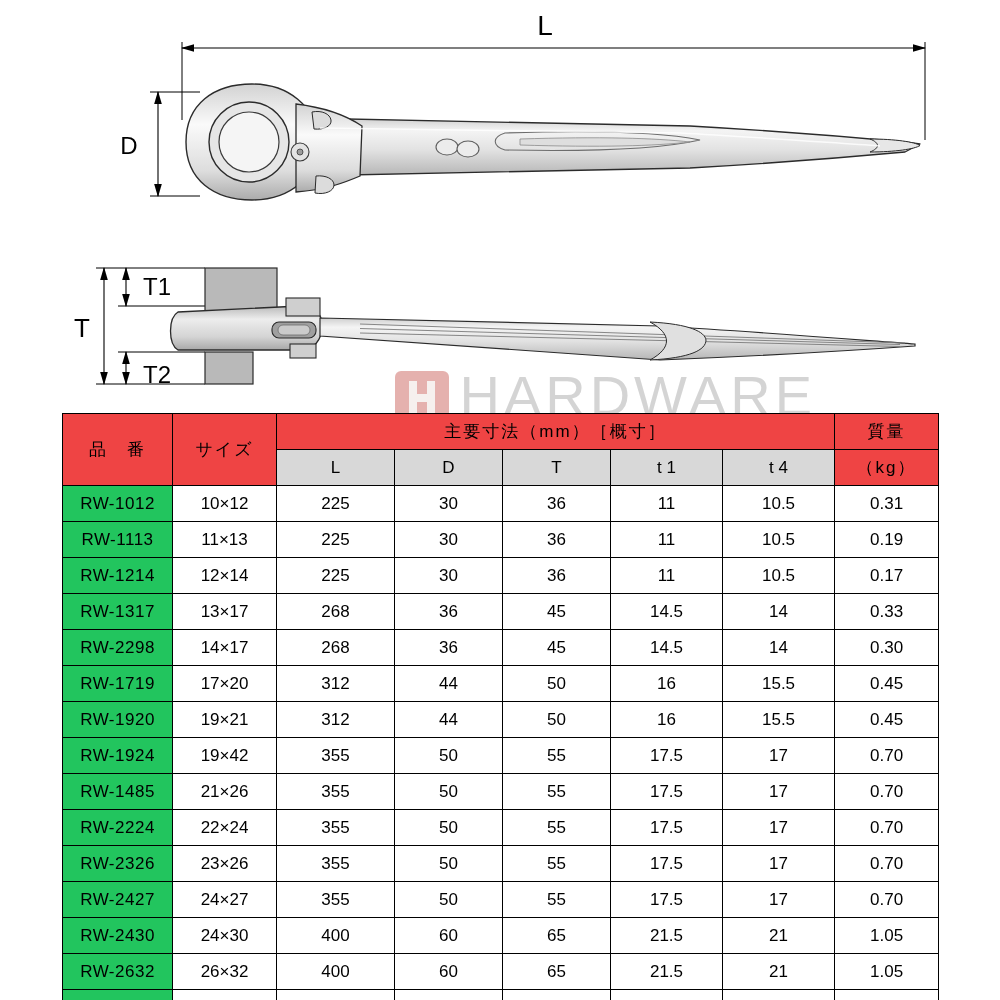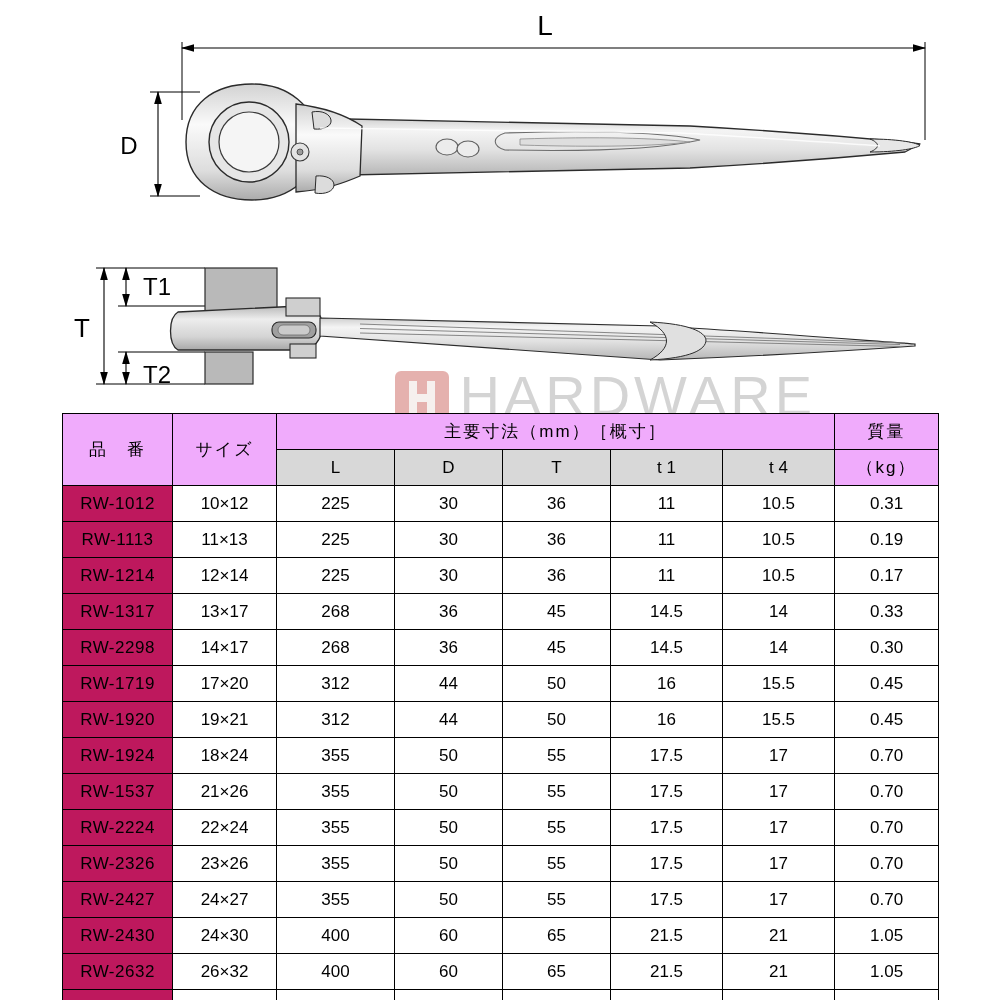--- a/index.html
+++ b/index.html
@@ -138,7 +138,7 @@
     font-family: "Liberation Sans", sans-serif;
   }
   .head-cell {
-    background: #f0abfc;
+    background: #ef4444;
   }
   .code-cell {
     background: #be185d;

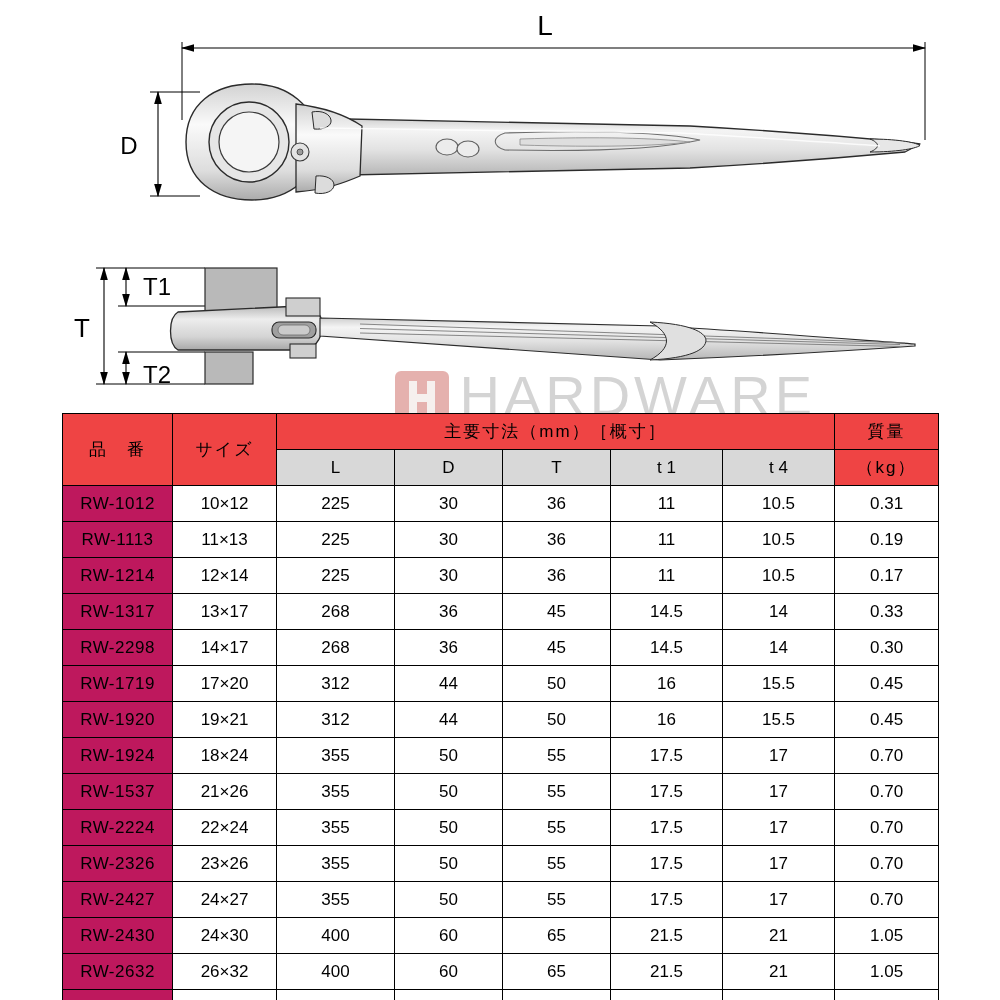--- a/index.html
+++ b/index.html
@@ -141,7 +141,7 @@
     background: #ef4444;
   }
   .code-cell {
-    background: #be185d;
+    background: #22c55e;
     letter-spacing: 0.5px;
   }
   .val-cell {

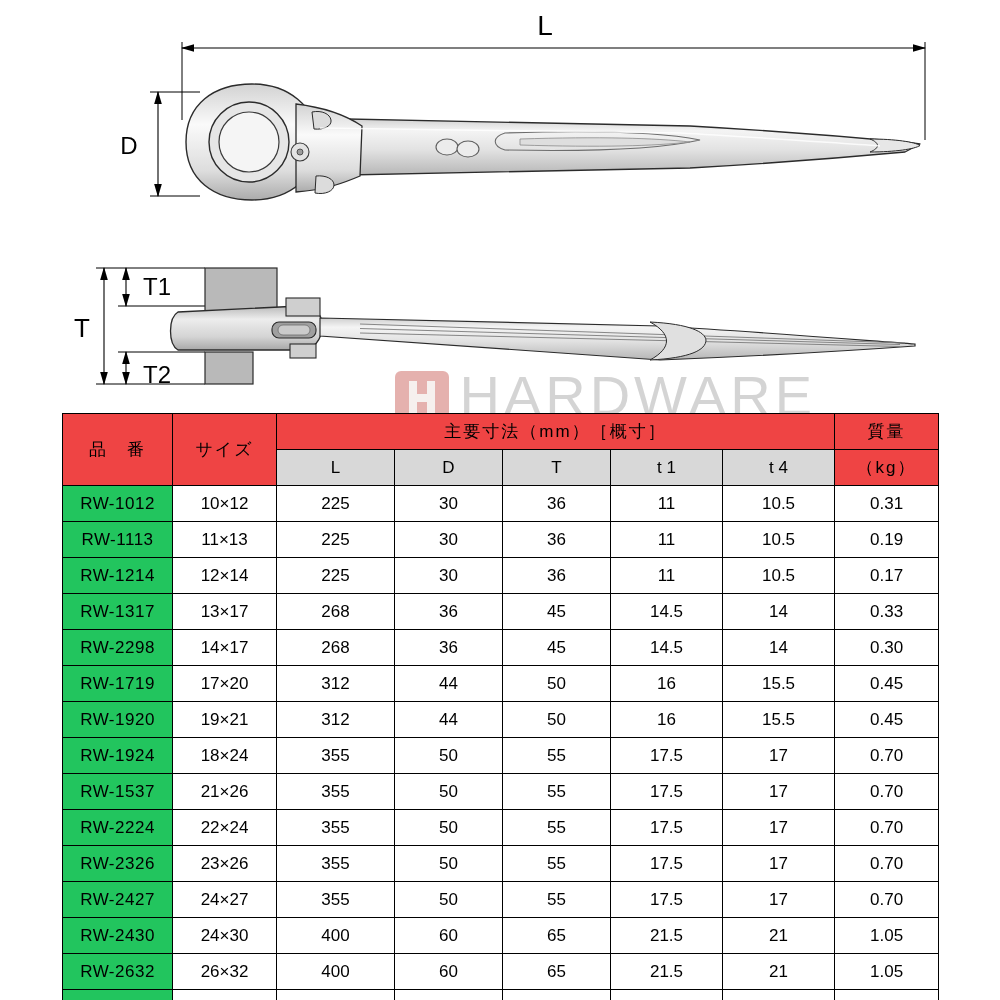--- a/index.html
+++ b/index.html
@@ -385,7 +385,7 @@
       </tr>
       <tr>
         <td class="code-cell">RW-1924</td>
-        <td class="val-cell">18×24</td>
+        <td class="val-cell">19×42</td>
         <td class="val-cell">355</td>
         <td class="val-cell">50</td>
         <td class="val-cell">55</td>

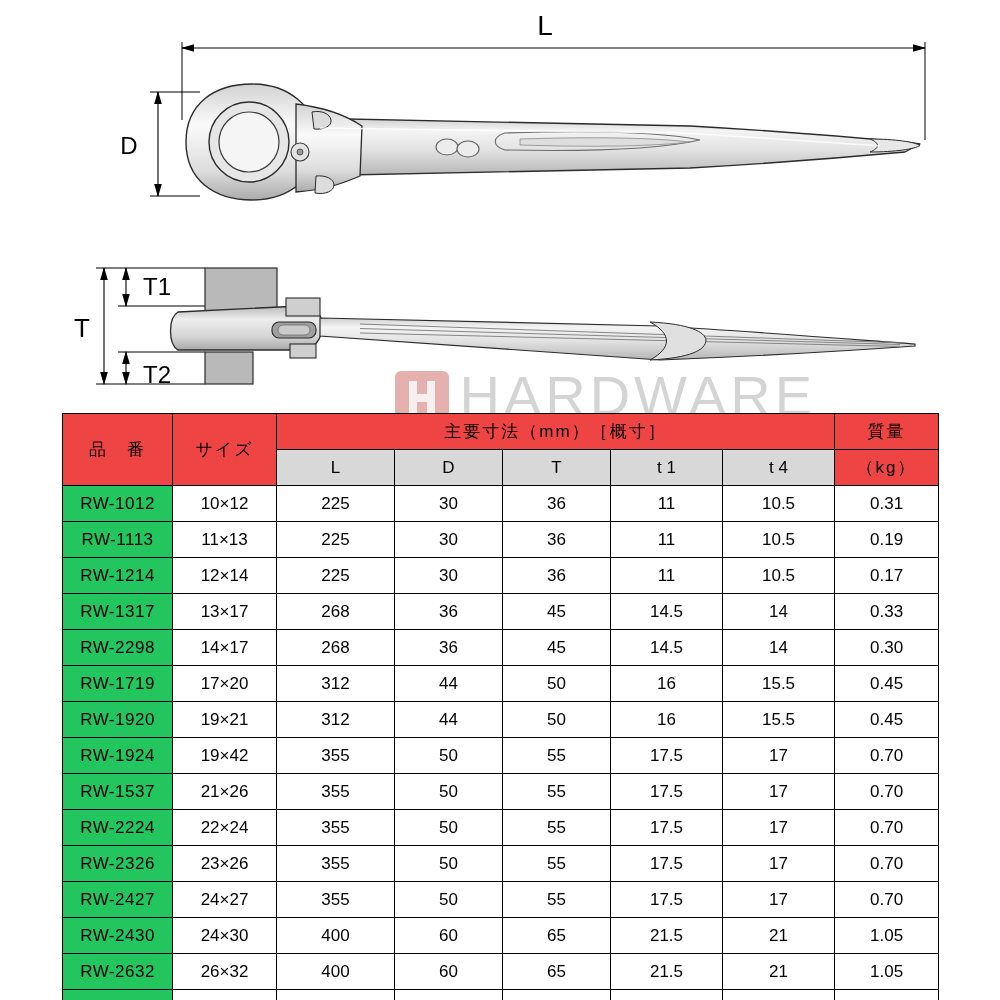--- a/index.html
+++ b/index.html
@@ -394,7 +394,7 @@
         <td class="val-cell">0.70</td>
       </tr>
       <tr>
-        <td class="code-cell">RW-1537</td>
+        <td class="code-cell">RW-1485</td>
         <td class="val-cell">21×26</td>
         <td class="val-cell">355</td>
         <td class="val-cell">50</td>

